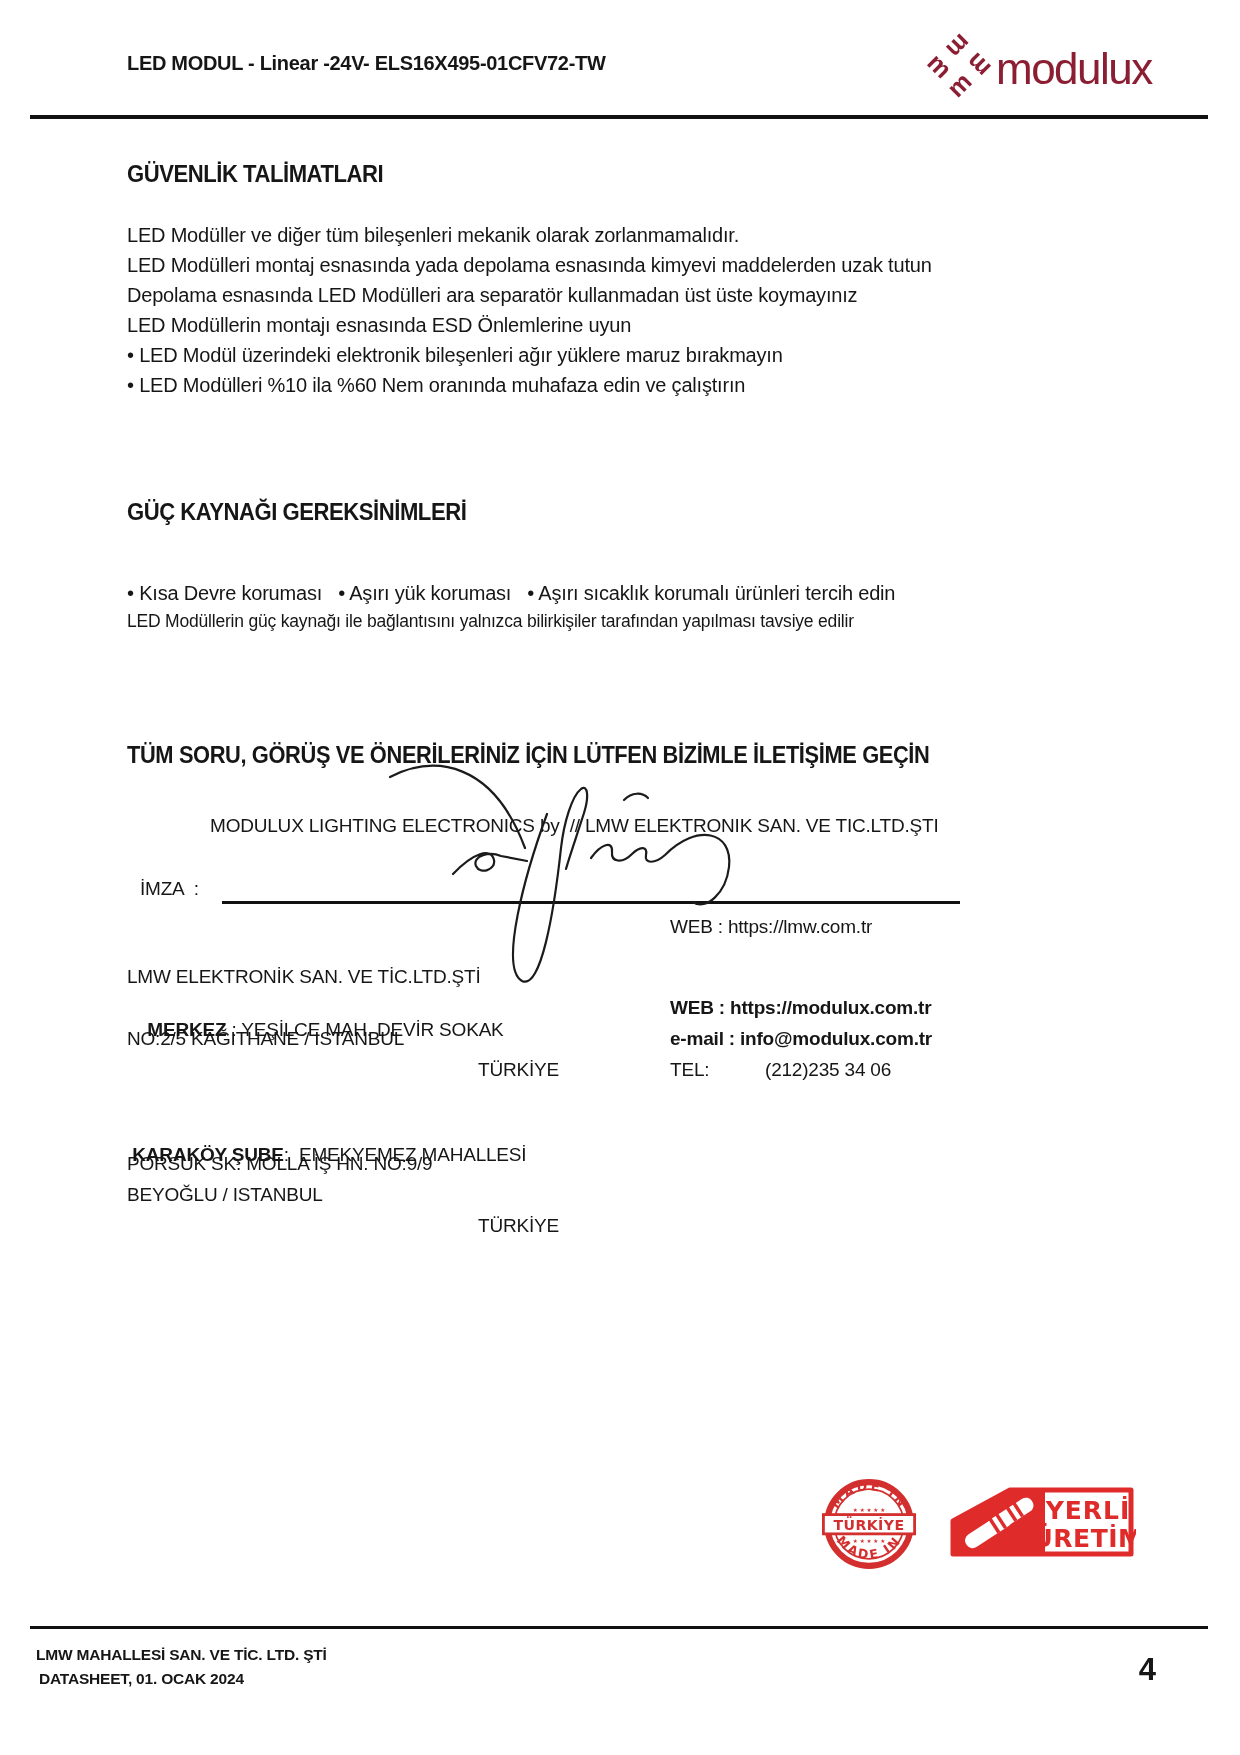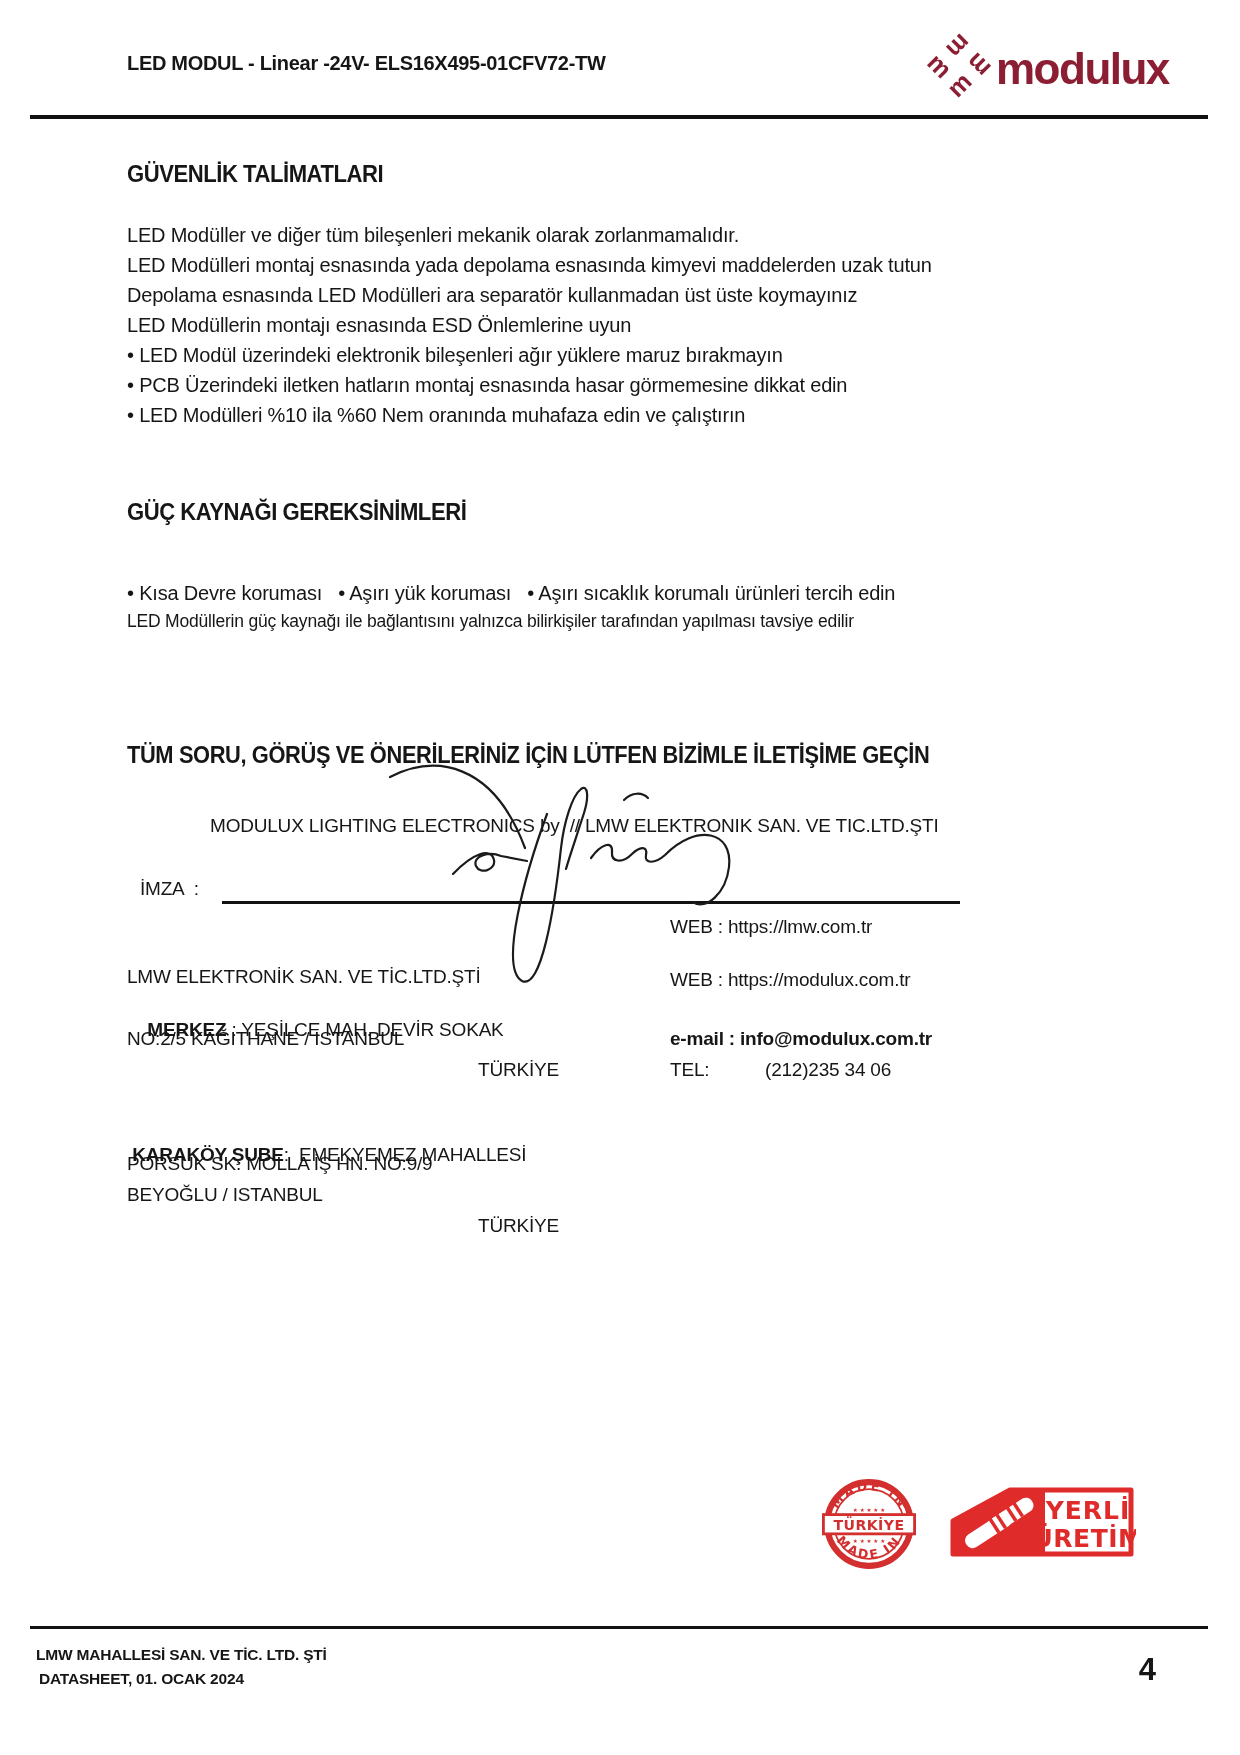--- a/index.html
+++ b/index.html
@@ -31,7 +31,7 @@
   .logo-mark .m2{transform:rotate(180deg);}
   .logo-mark .m3{transform:rotate(0deg);}
   .logo-mark .m4{transform:rotate(270deg);}
-  .logo-text{font-weight:bold;font-size:44px;color:#8b1e33;letter-spacing:-1.5px;}
+  .logo-text{font-weight:normal;font-size:44px;color:#8b1e33;letter-spacing:-1.5px;}
   .footer-line{font-weight:bold;font-size:15.5px;letter-spacing:-0.2px;}
   .page-num{font-weight:bold;font-size:31px;}
   svg text{font-family:"DejaVu Sans","Liberation Sans",sans-serif;}

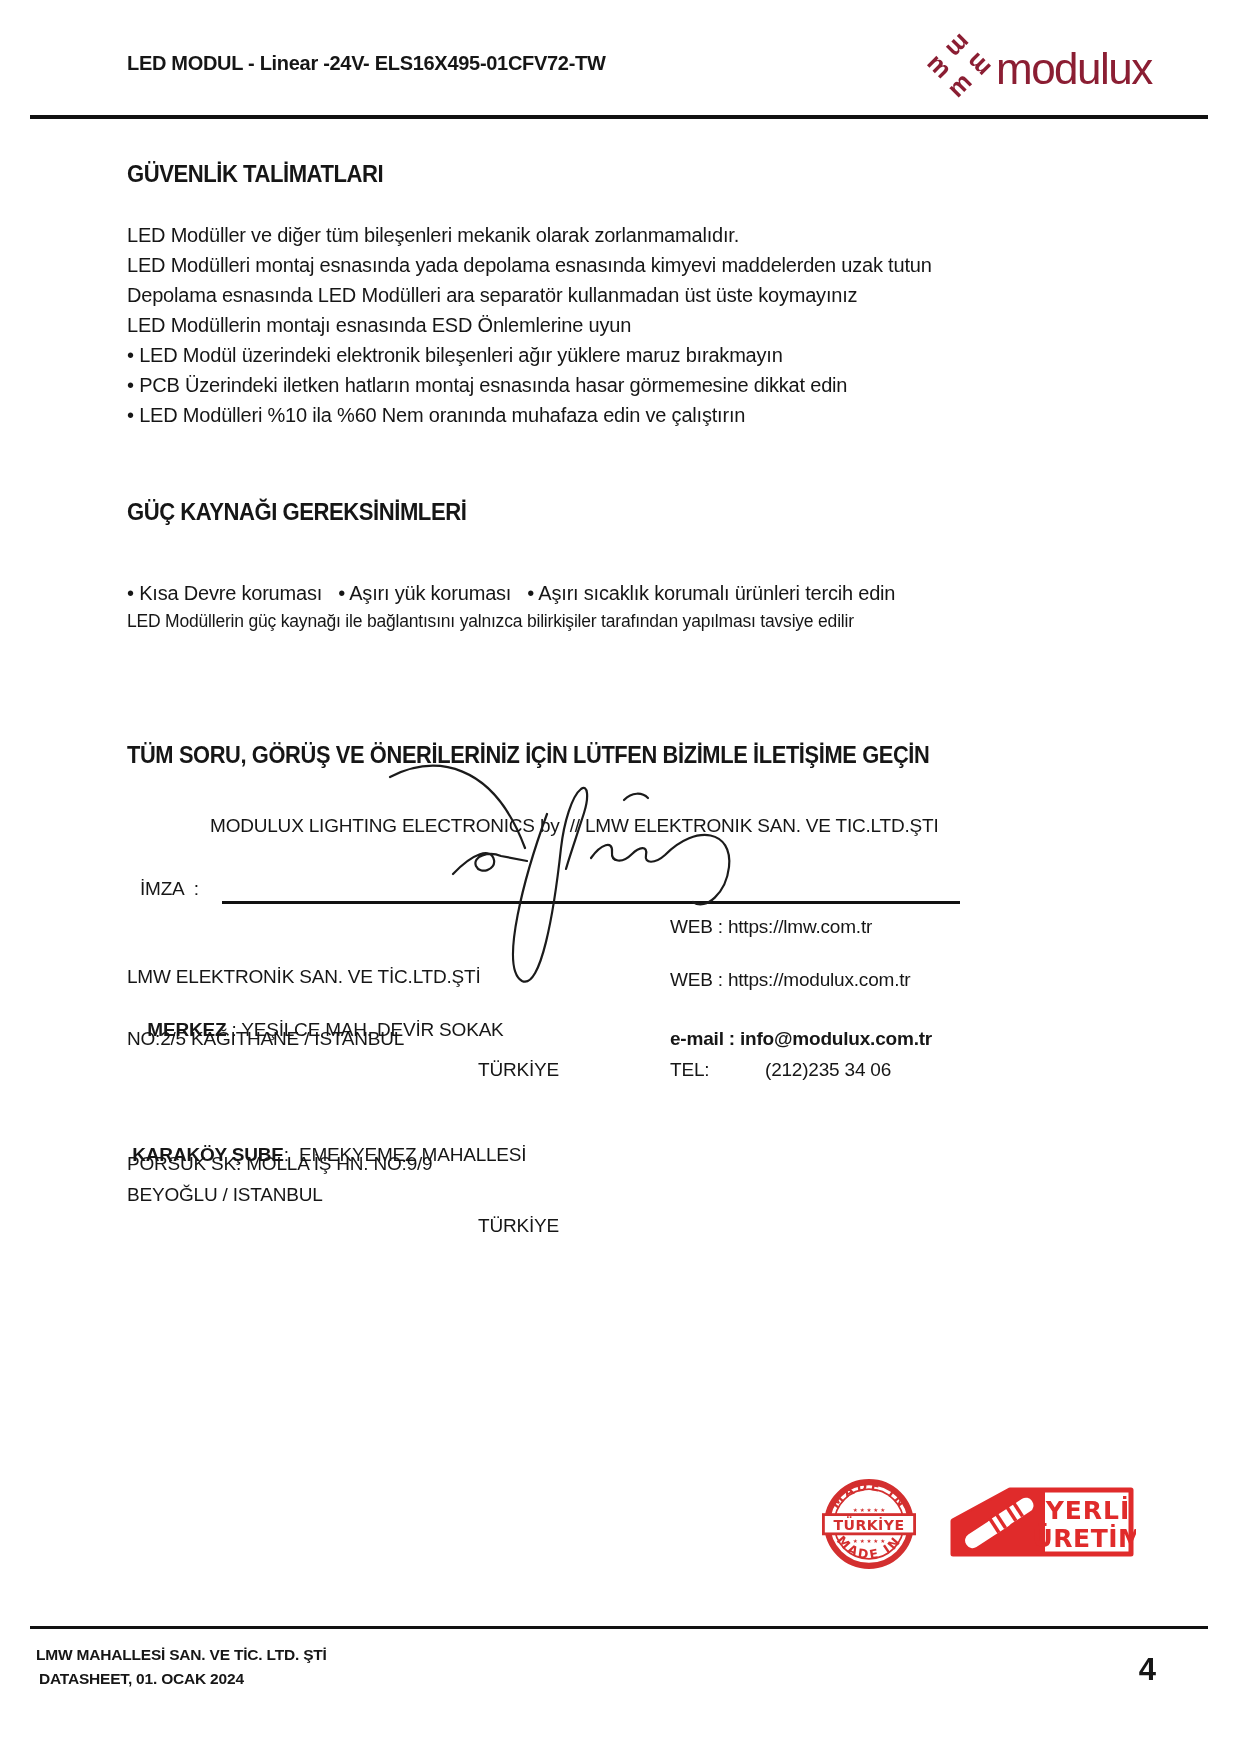--- a/index.html
+++ b/index.html
@@ -63,7 +63,6 @@
     <div class="body-line">Depolama esnasında LED Modülleri ara separatör kullanmadan üst üste koymayınız</div>
     <div class="body-line">LED Modüllerin montajı esnasında ESD Önlemlerine uyun</div>
     <div class="body-line">• LED Modül üzerindeki elektronik bileşenleri ağır yüklere maruz bırakmayın</div>
-    <div class="body-line">• PCB Üzerindeki iletken hatların montaj esnasında hasar görmemesine dikkat edin</div>
     <div class="body-line">• LED Modülleri %10 ila %60 Nem oranında muhafaza edin ve çalıştırın</div>
   </div>
 

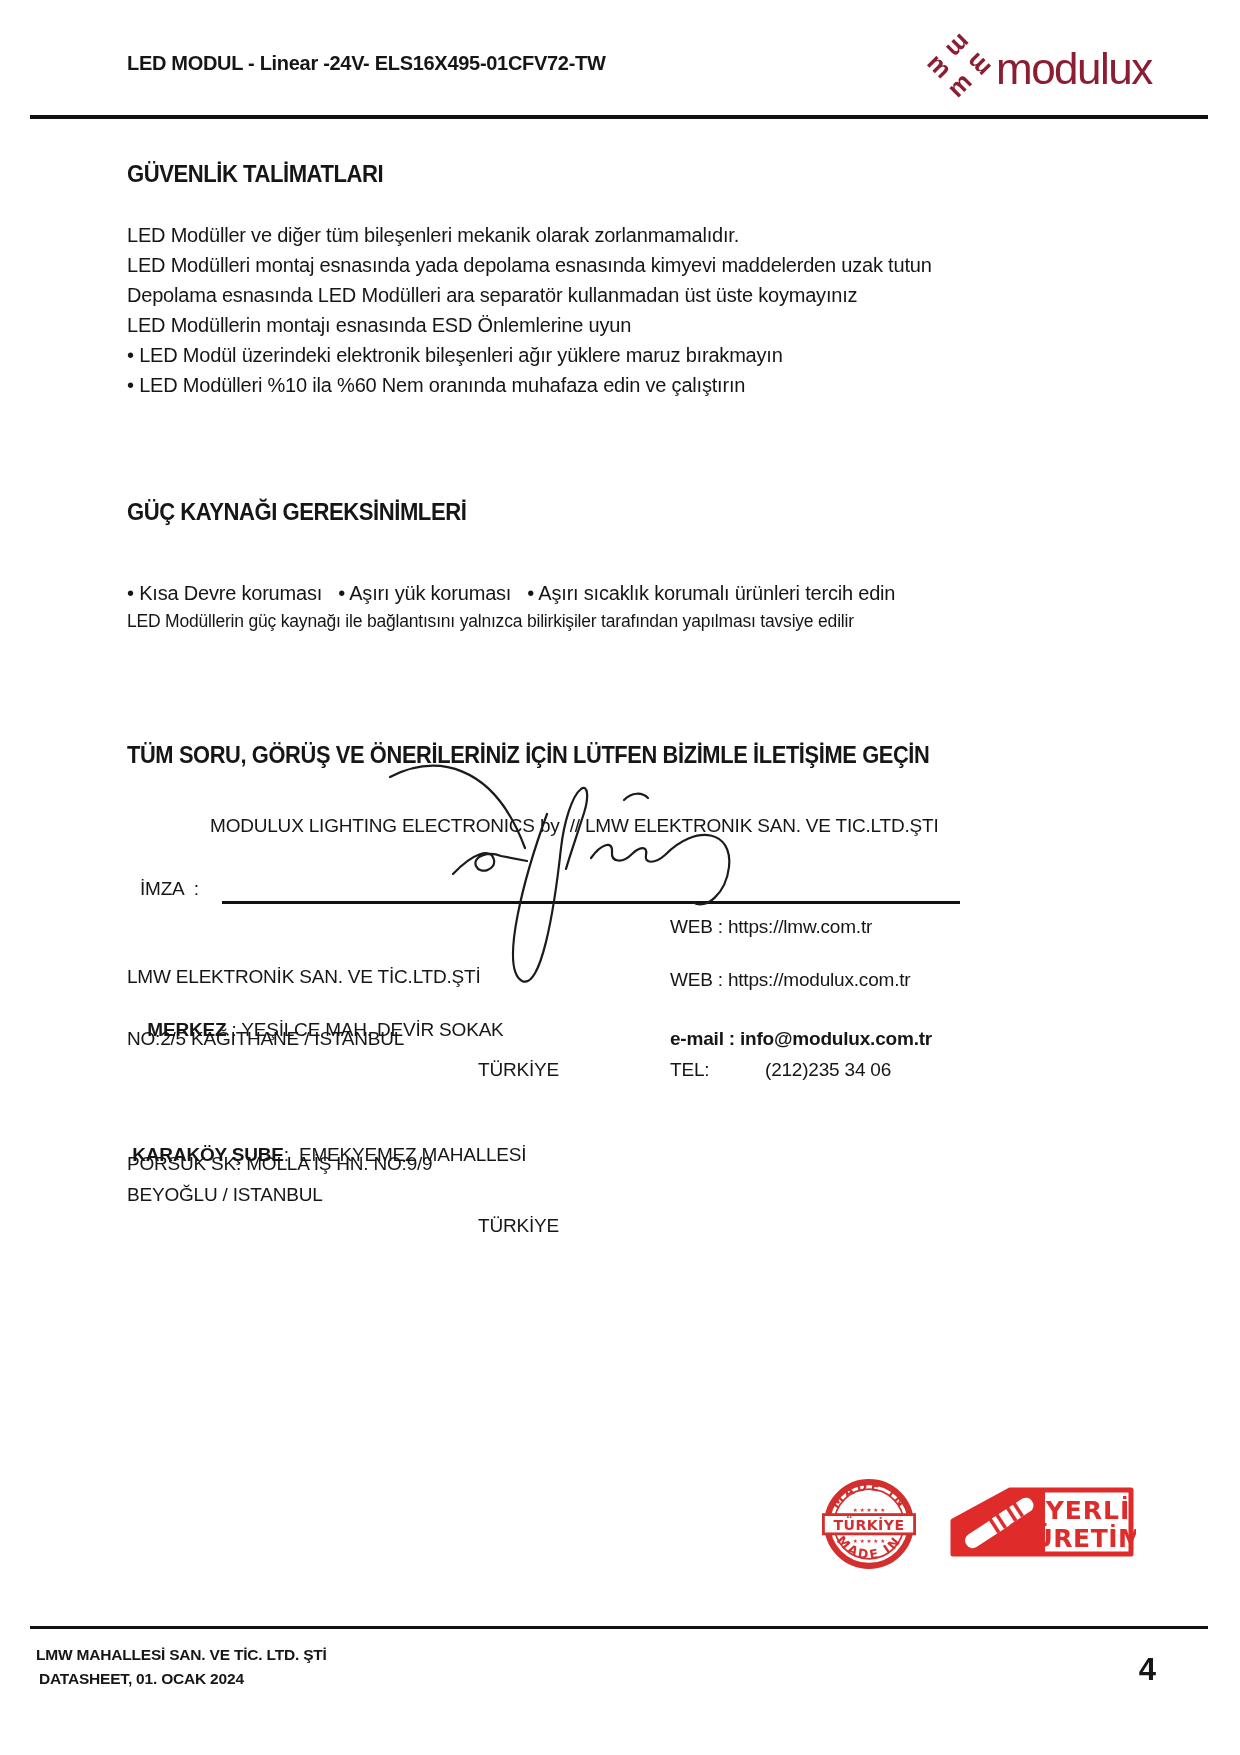--- a/index.html
+++ b/index.html
@@ -98,7 +98,7 @@
   <div class="abs addr" style="left:478px;top:1059px;">TÜRKİYE</div>
 
   <div class="abs addr" style="left:670px;top:916px;">WEB : https://lmw.com.tr</div>
-  <div class="abs addr" style="left:670px;top:969px;">WEB : https://modulux.com.tr</div>
+  <div class="abs addr" style="left:670px;top:997px;font-weight:bold;">WEB : https://modulux.com.tr</div>
   <div class="abs addr" style="left:670px;top:1028px;font-weight:bold;">e-mail : info@modulux.com.tr</div>
   <div class="abs addr" style="left:670px;top:1059px;">TEL:</div>
   <div class="abs addr" style="left:765px;top:1059px;">(212)235 34 06</div>

